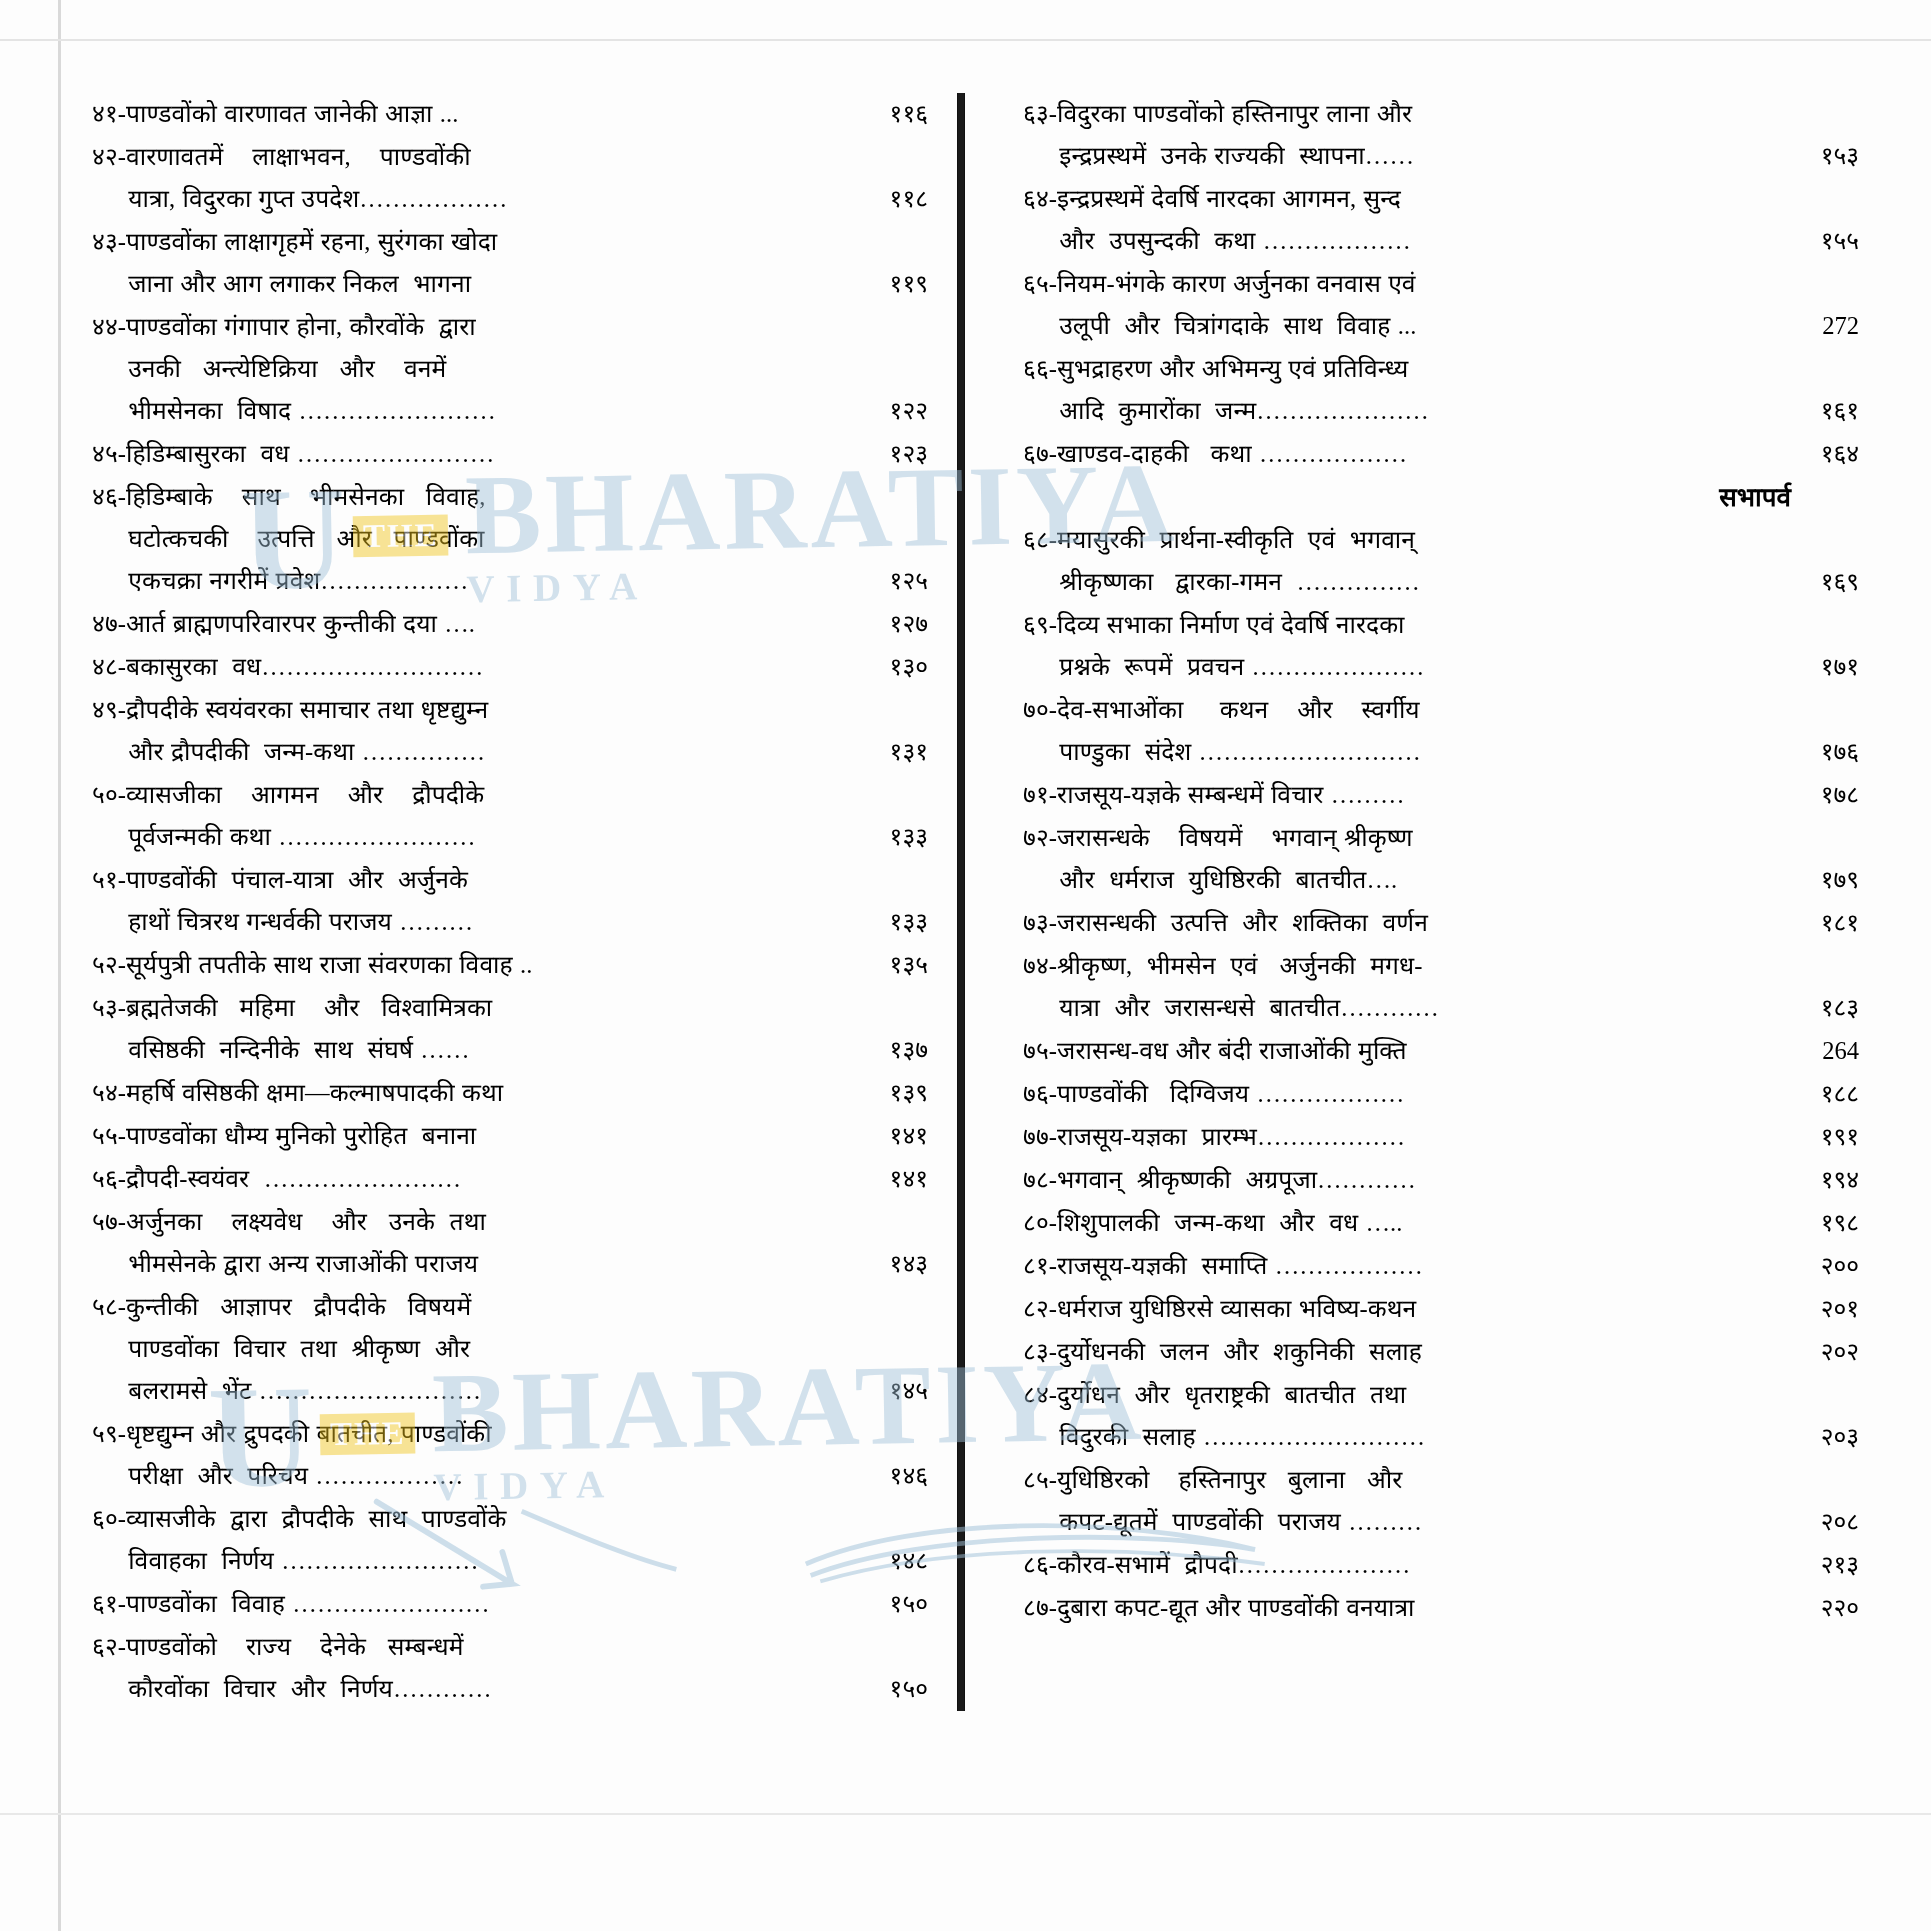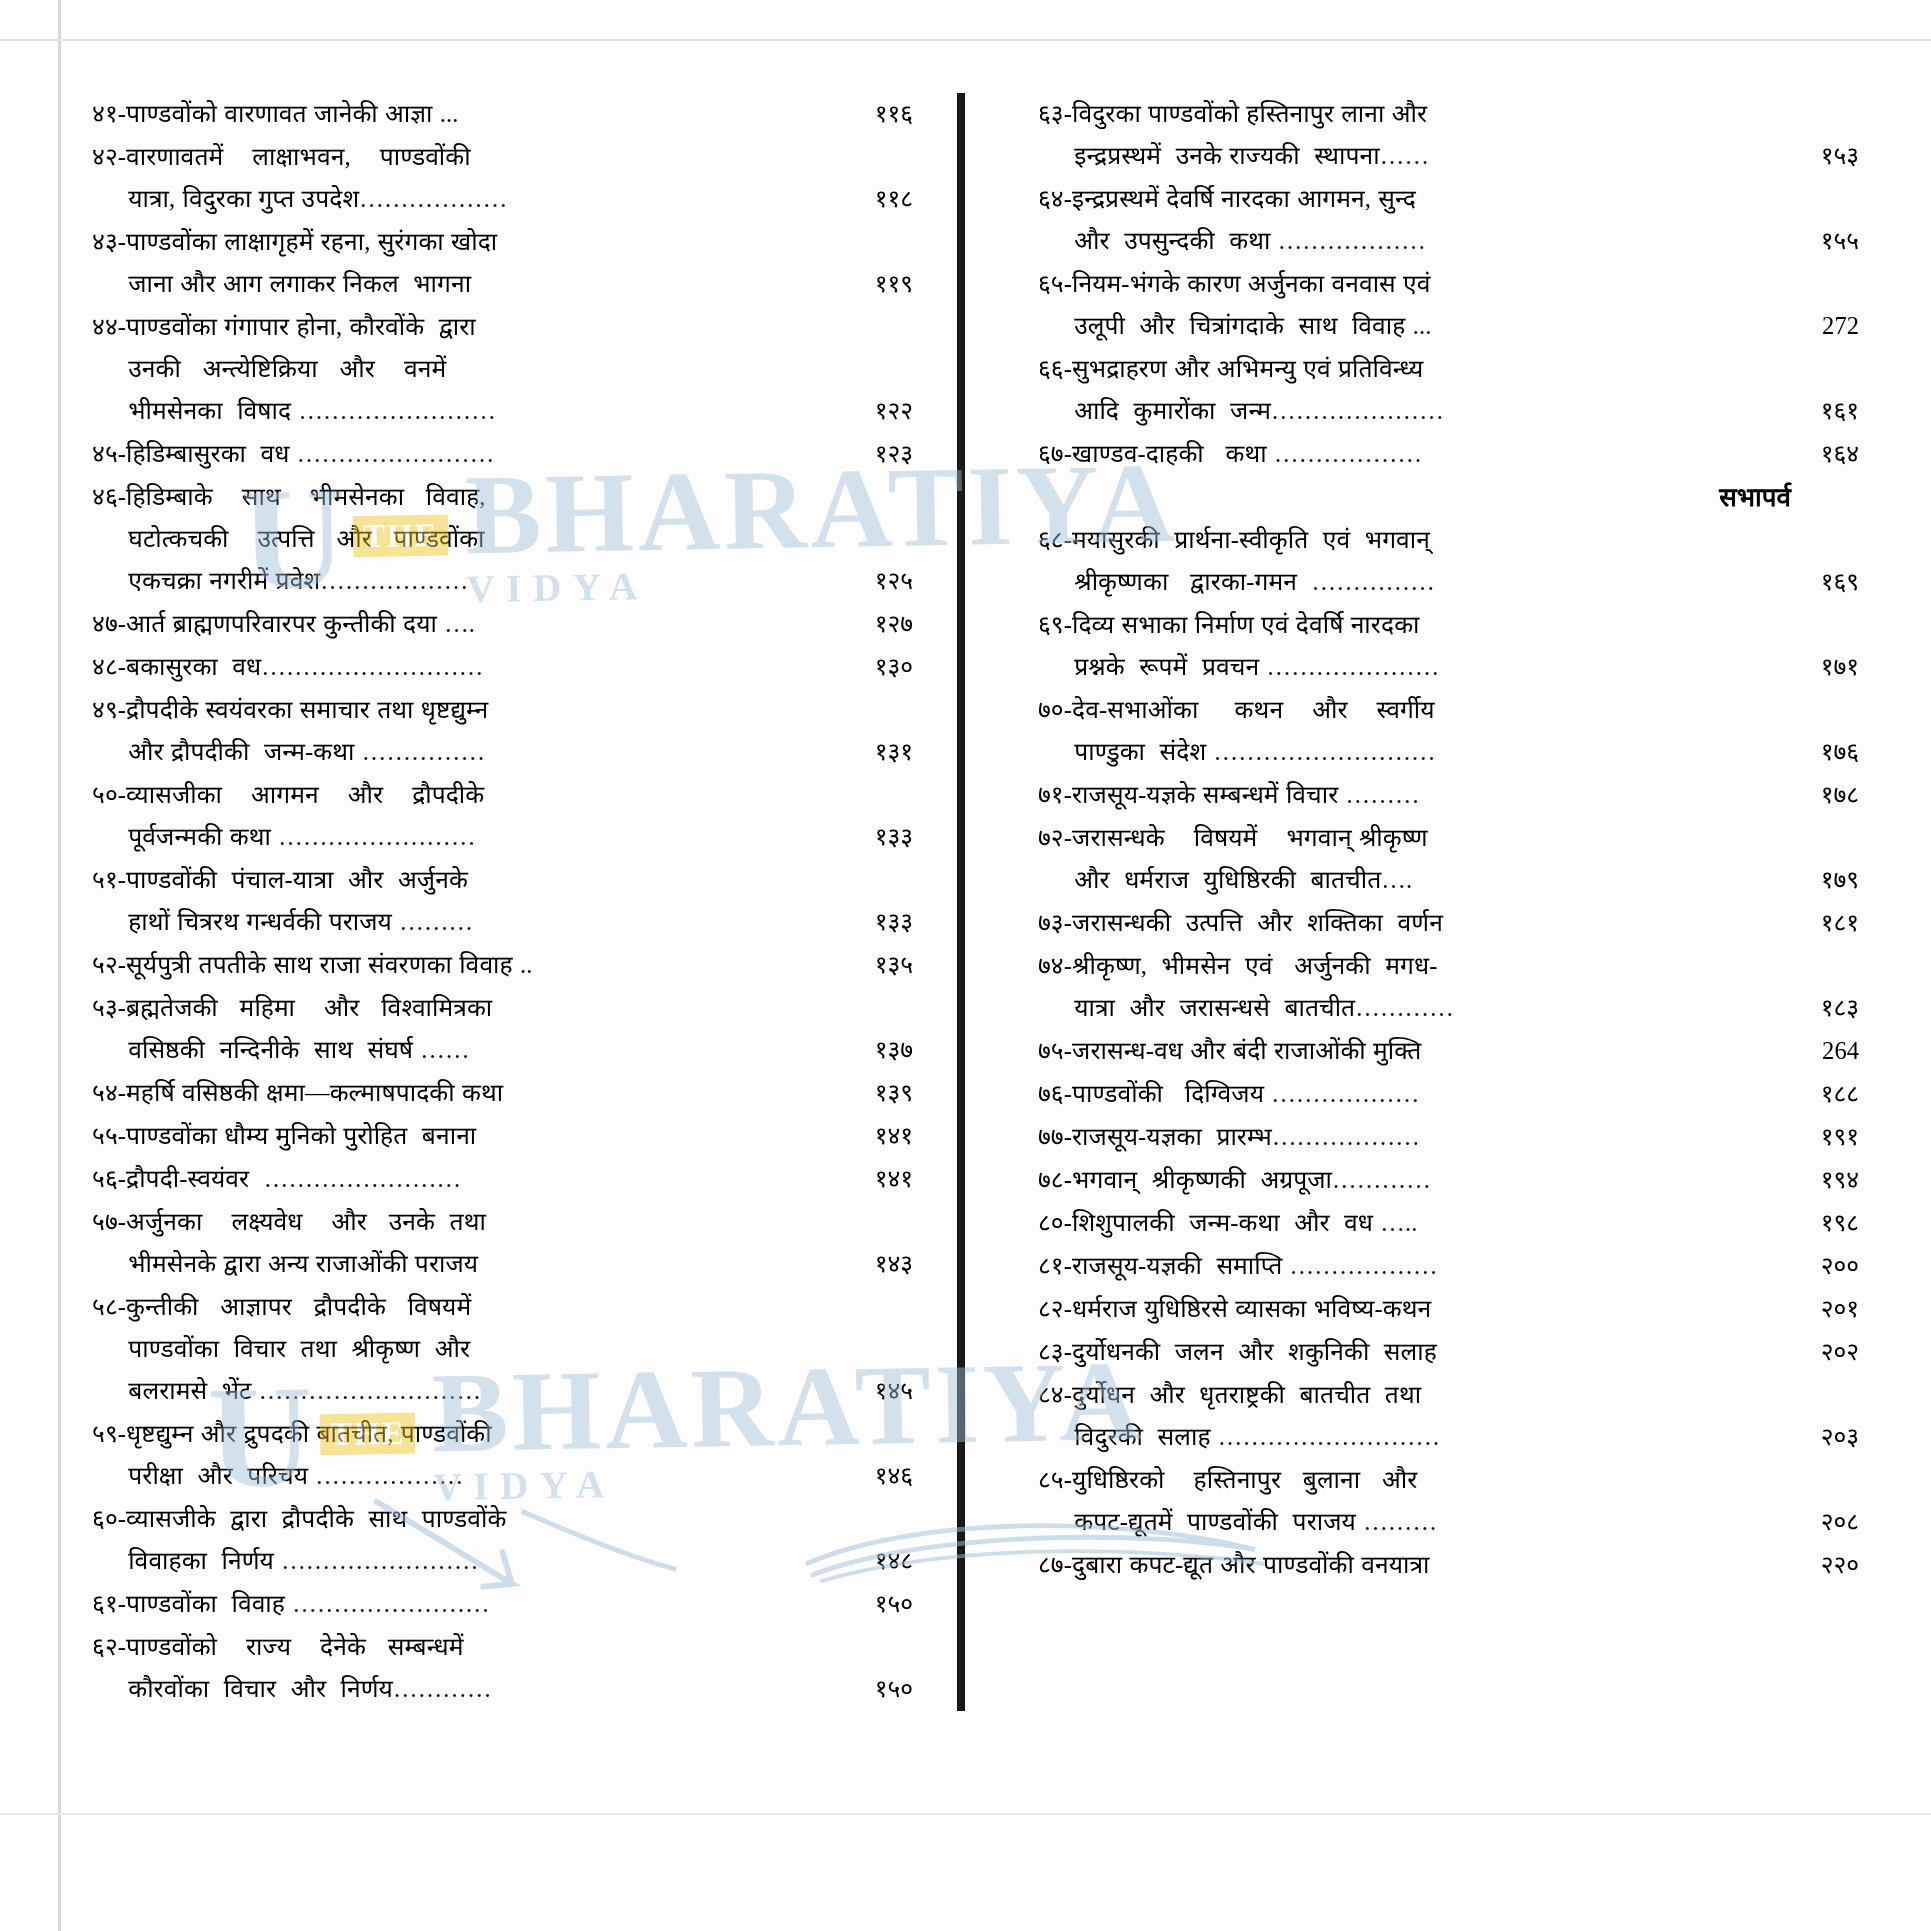--- a/index.html
+++ b/index.html
@@ -52,7 +52,7 @@
     top: 93px;
     width: 1767px;
     display: flex;
-    gap: 15px;
+    gap: 0;
   }
   .col {
     width: 850px;

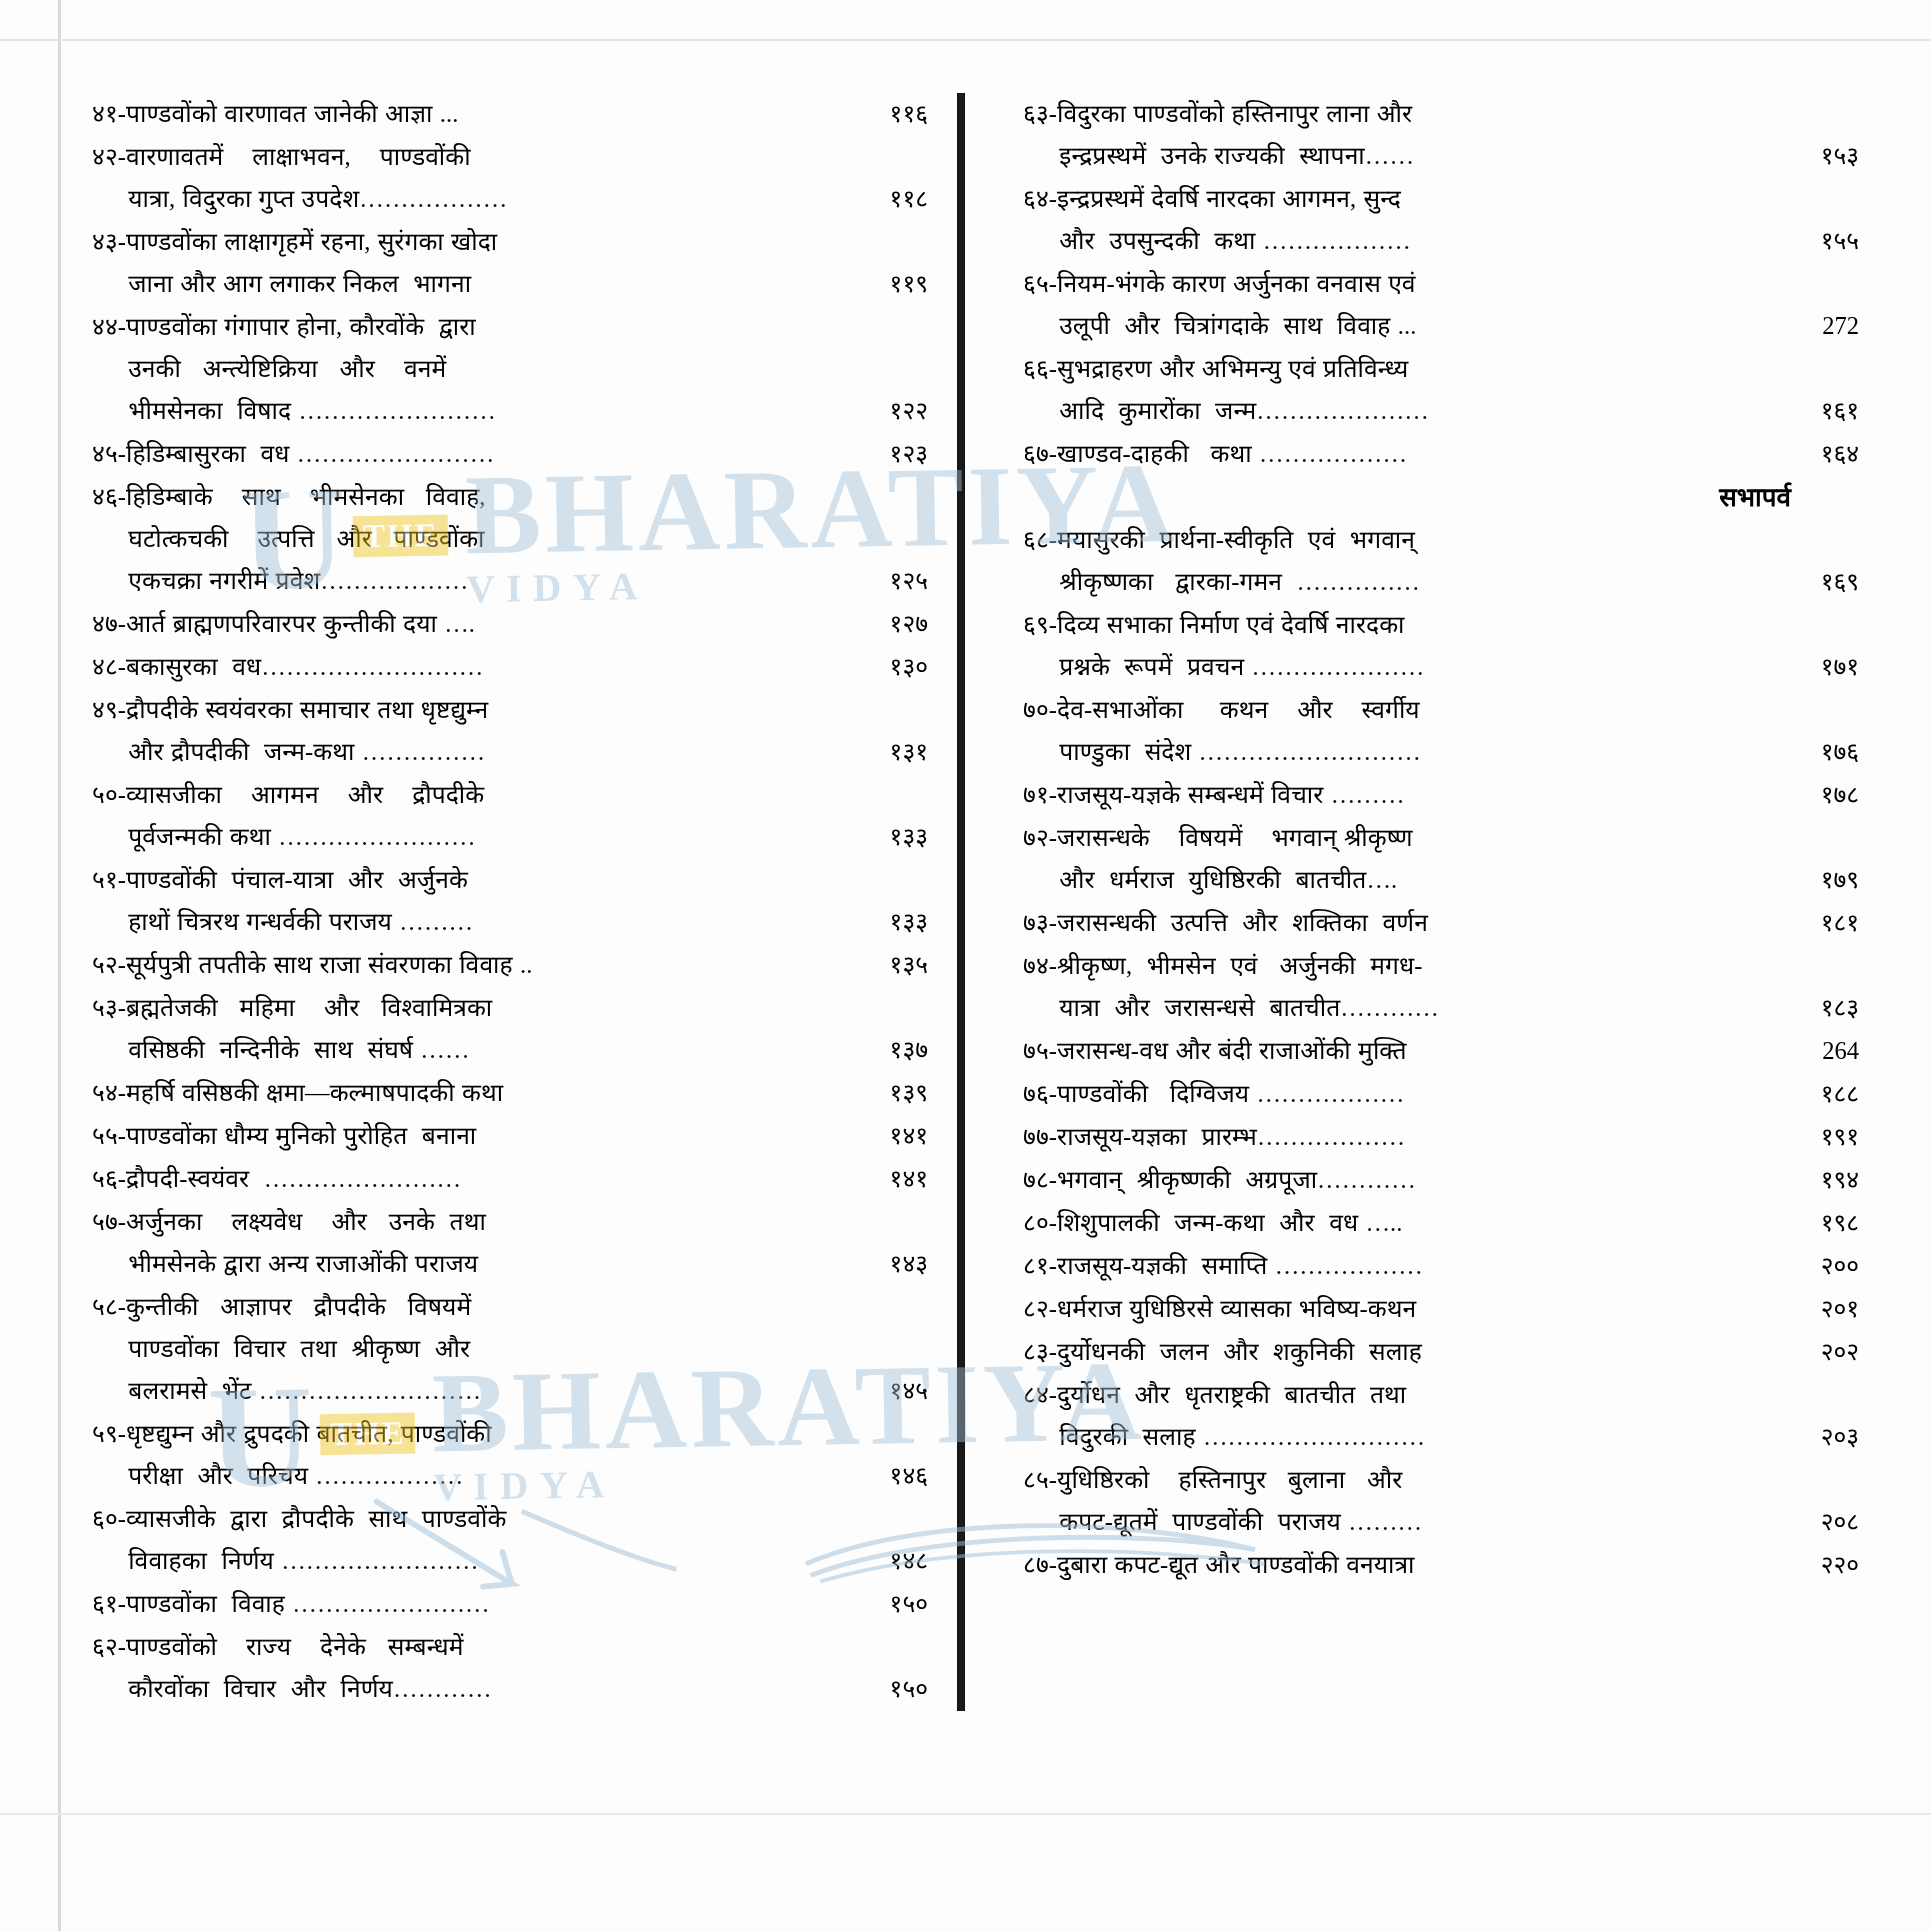--- a/index.html
+++ b/index.html
@@ -390,6 +390,10 @@
           <div class="entry-page" style="align-self:flex-end">२०८</div>
         </div>
       <div class="entry">
+          <div class="entry-text">८६-कौरव-सभामें  द्रौपदी…………………</div>
+          <div class="entry-page">२१३</div>
+        </div>
+      <div class="entry">
           <div class="entry-text">८७-दुबारा कपट-द्यूत और पाण्डवोंकी वनयात्रा</div>
           <div class="entry-page">२२०</div>
         </div>

